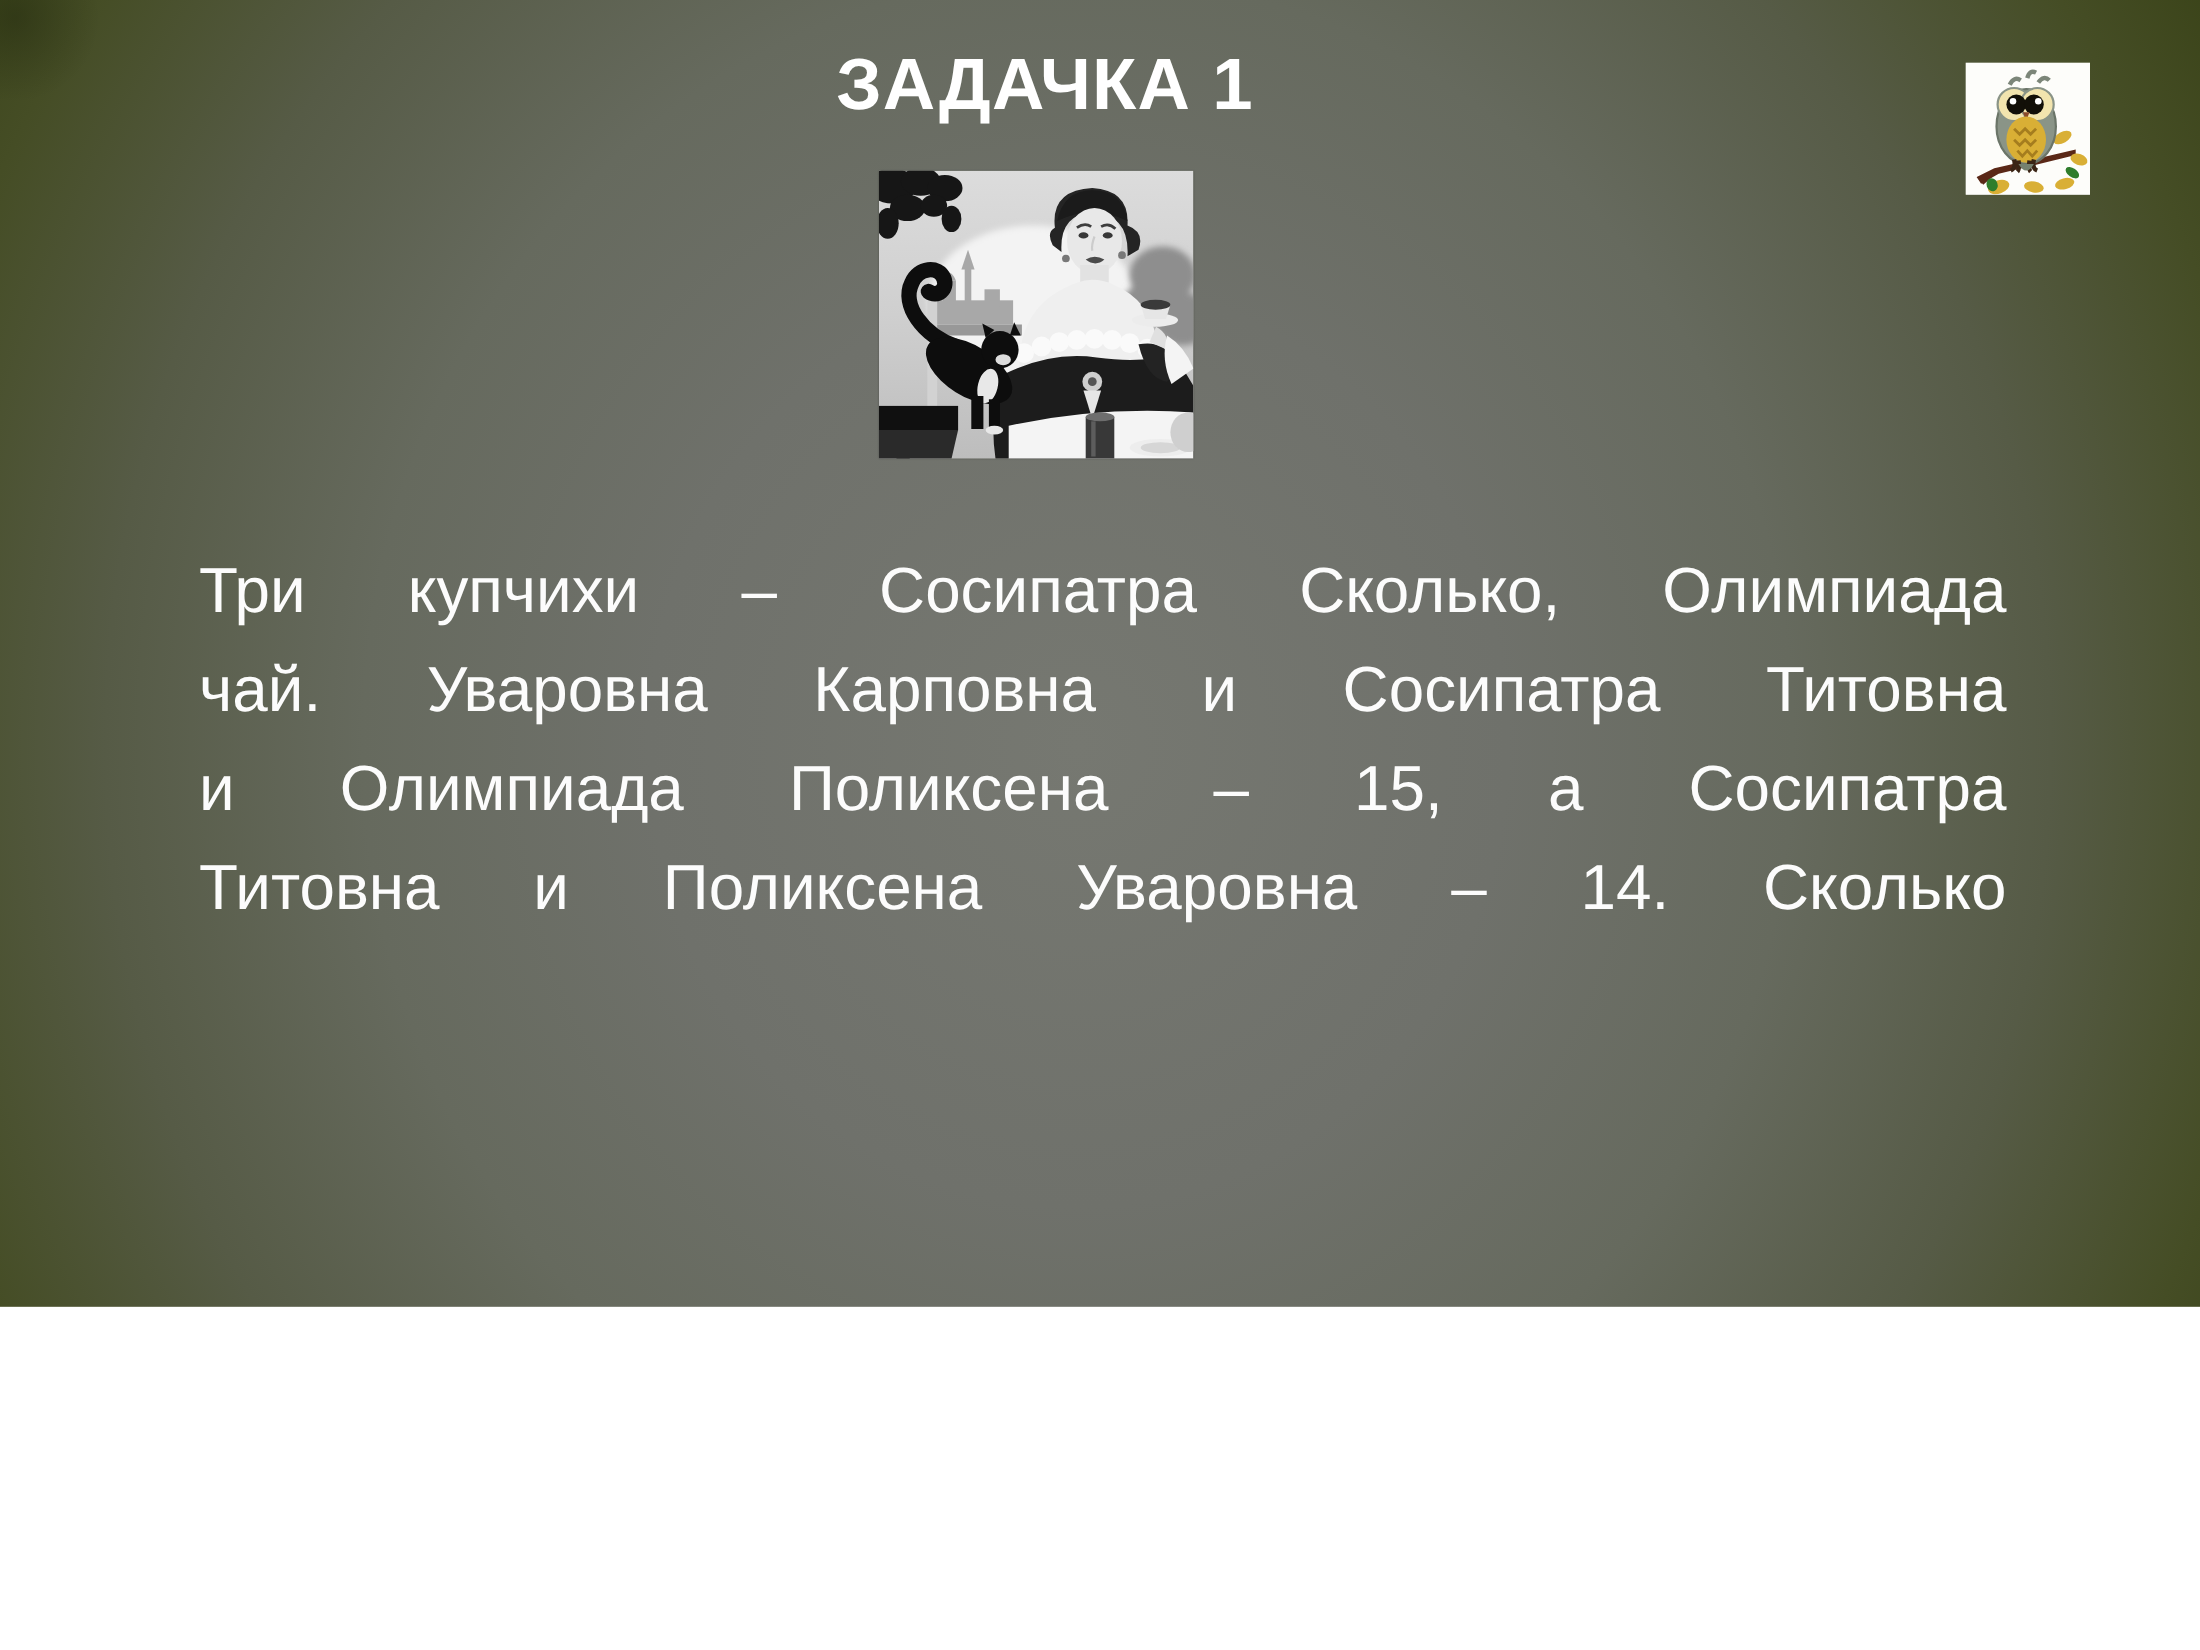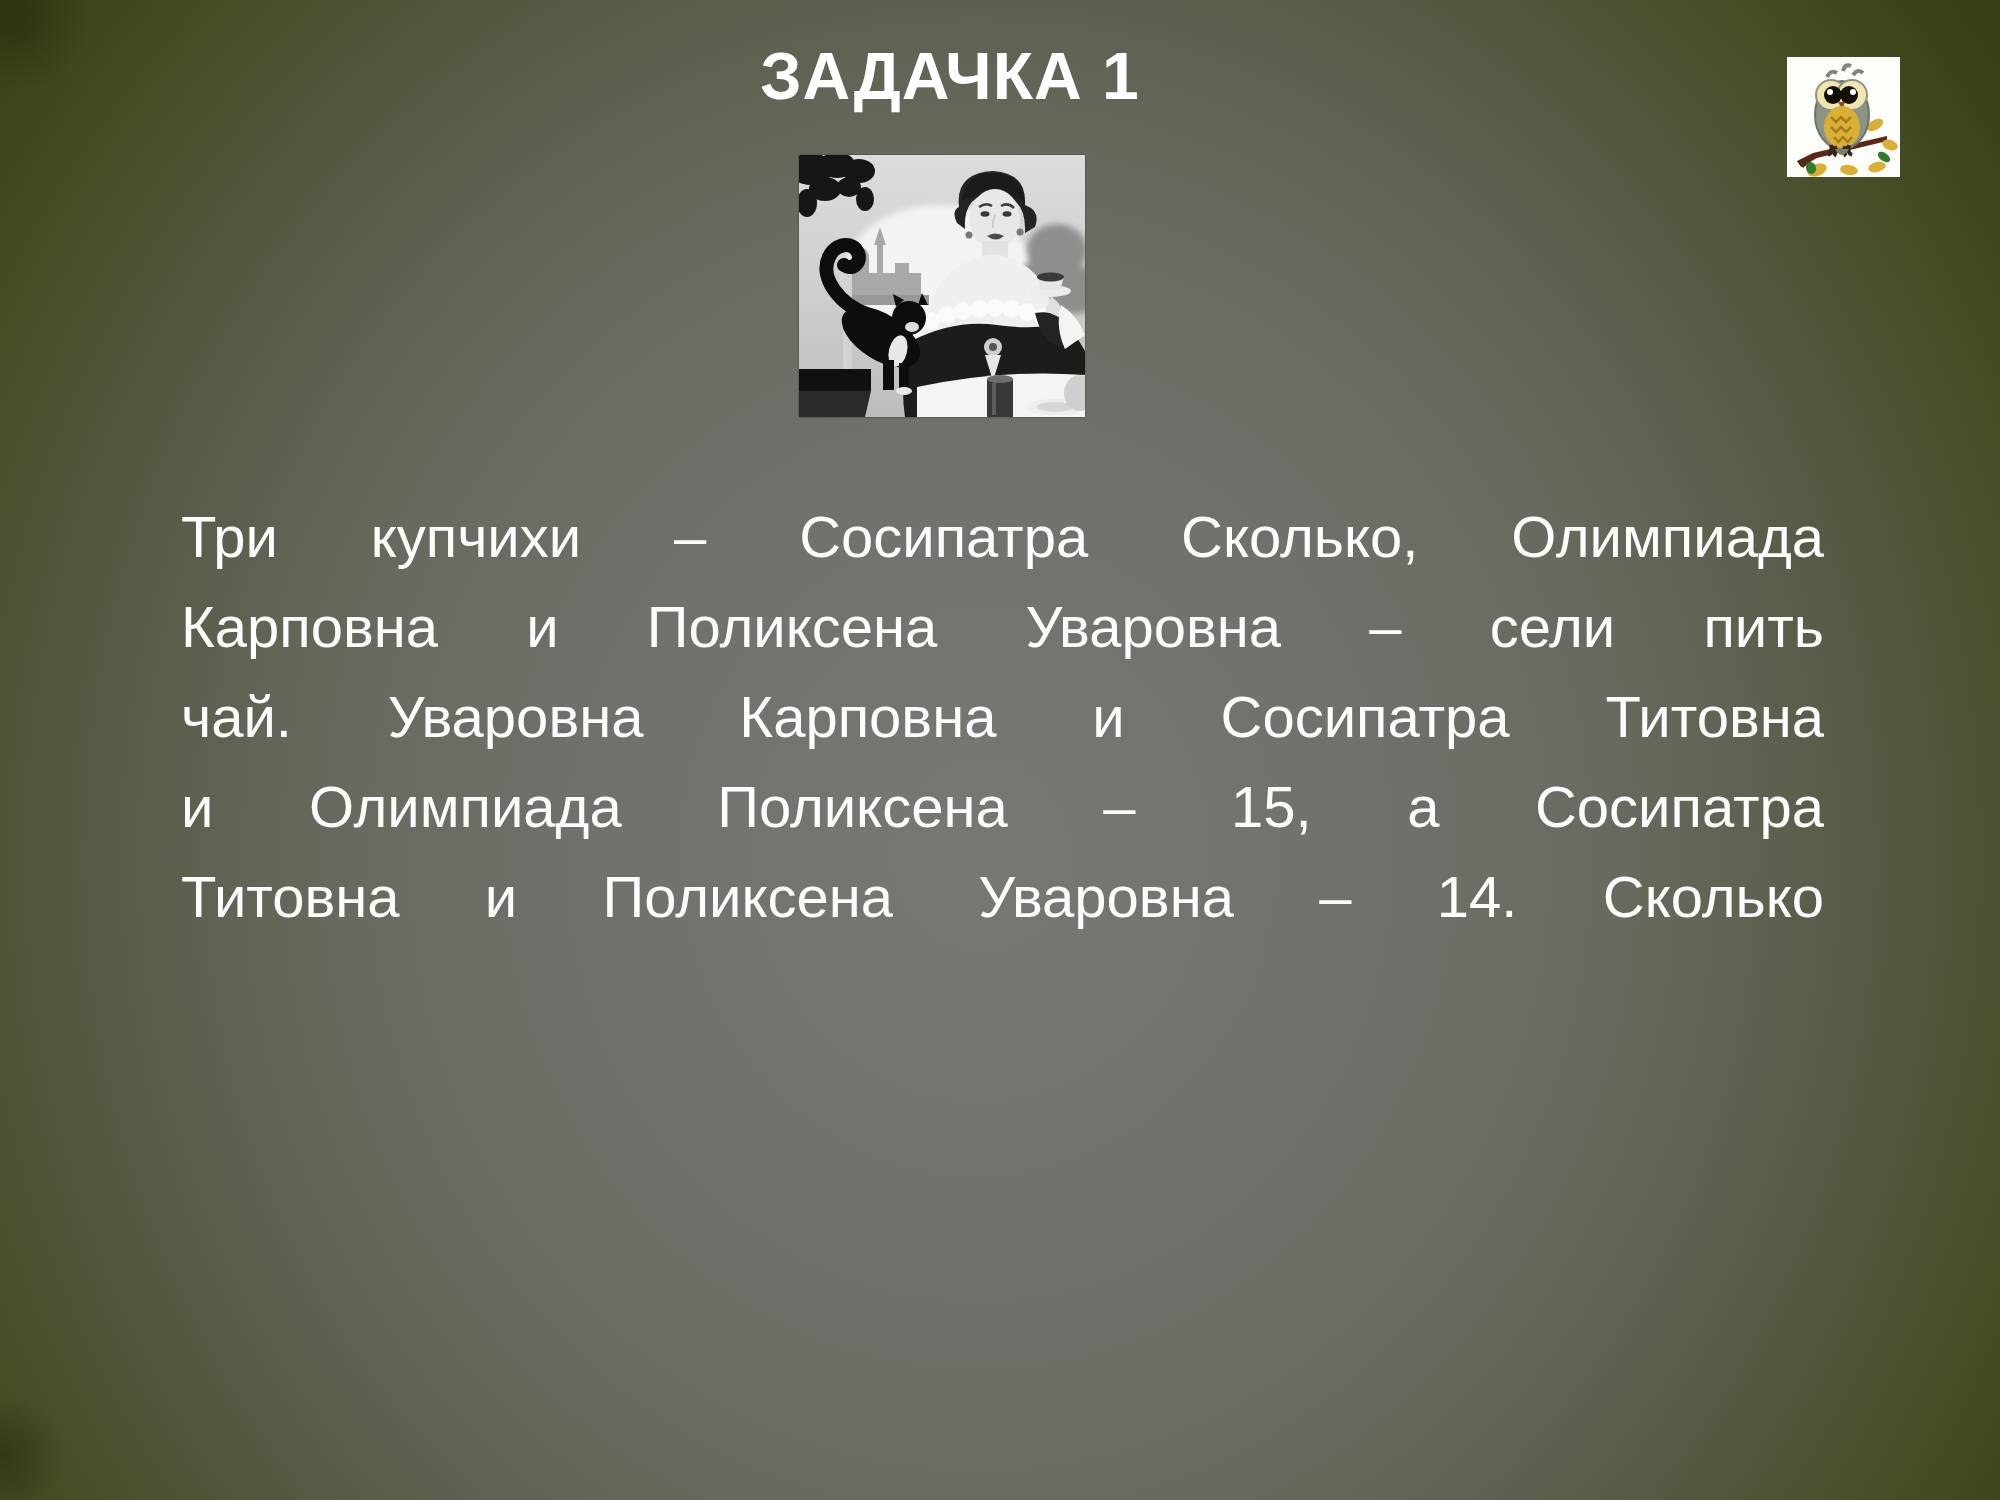--- a/index.html
+++ b/index.html
@@ -5,7 +5,7 @@
   html,body{margin:0;padding:0;}
   body{width:2000px;height:1500px;overflow:hidden;font-family:"Liberation Sans","DejaVu Sans",sans-serif;}
   .slide{
-    position:relative;width:2000px;height:1500px;
+    position:relative;width:2000px;height:1188px;
     background:
       radial-gradient(circle 110px at 14px 16px, rgba(12,18,0,0.28), rgba(0,0,0,0) 70%),
       radial-gradient(circle 90px at 6px 1455px, rgba(10,16,0,0.30), rgba(0,0,0,0) 65%),

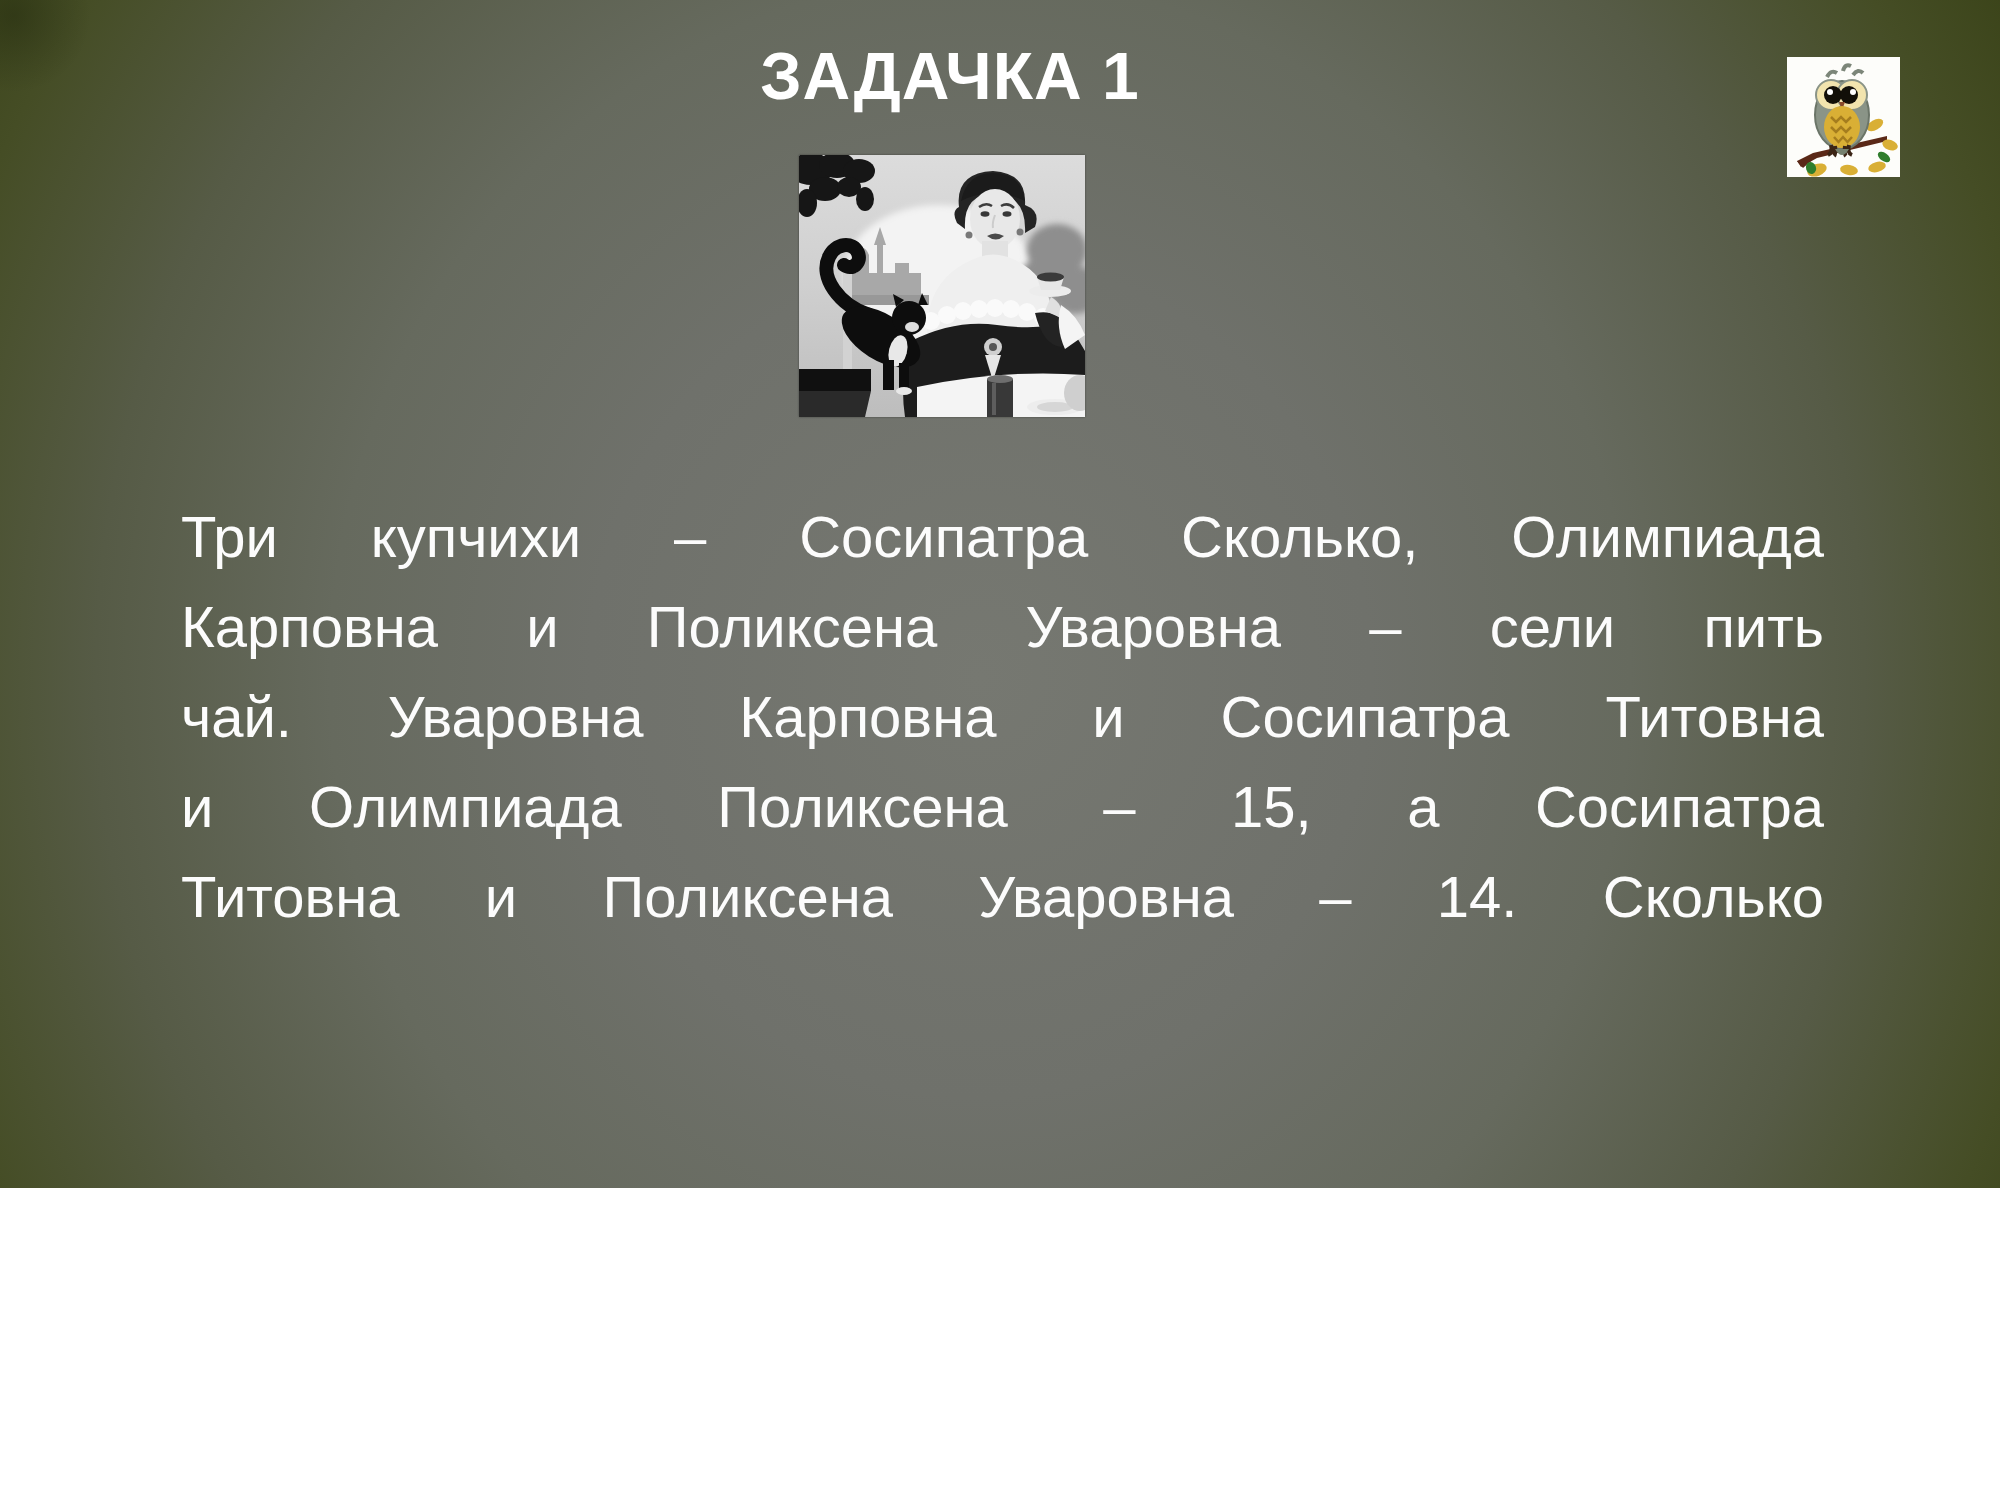--- a/index.html
+++ b/index.html
@@ -195,7 +195,6 @@
 
   <div class="body-text">
     <div class="line">Три купчихи – Сосипатра Сколько, Олимпиада</div>
-    <div class="line">Карповна и Поликсена Уваровна – сели пить</div>
     <div class="line">чай. Уваровна Карповна и Сосипатра Титовна</div>
     <div class="line">и Олимпиада Поликсена – 15, а Сосипатра</div>
     <div class="line">Титовна и Поликсена Уваровна – 14. Сколько</div>

